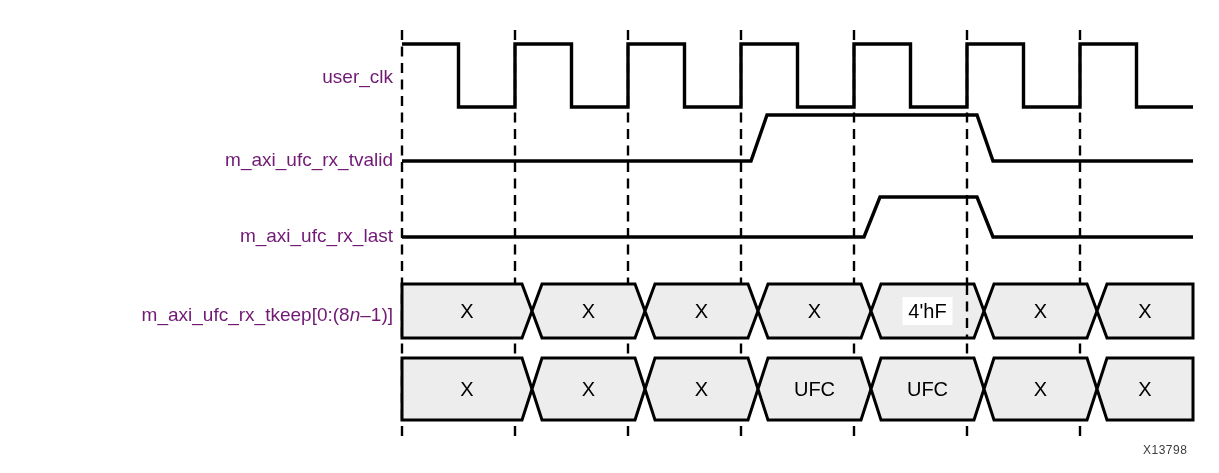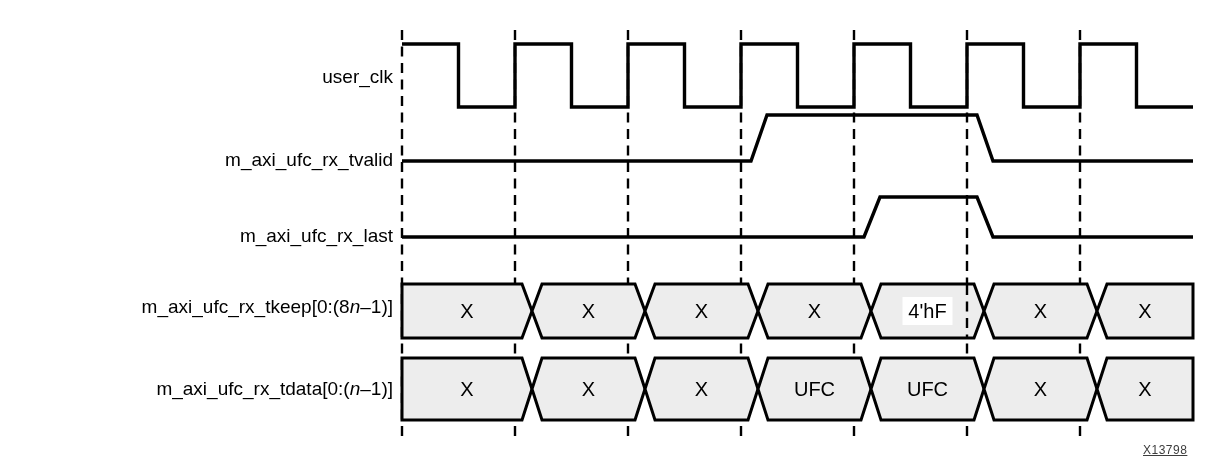--- a/index.html
+++ b/index.html
@@ -15,7 +15,7 @@
     position:absolute;
     right:826px;
     height:24px;line-height:24px;
-    font-size:19px;color:#000000;
+    font-size:19px;color:#701a75;
     white-space:nowrap;
   }
   .sig-label .it{font-style:italic;}

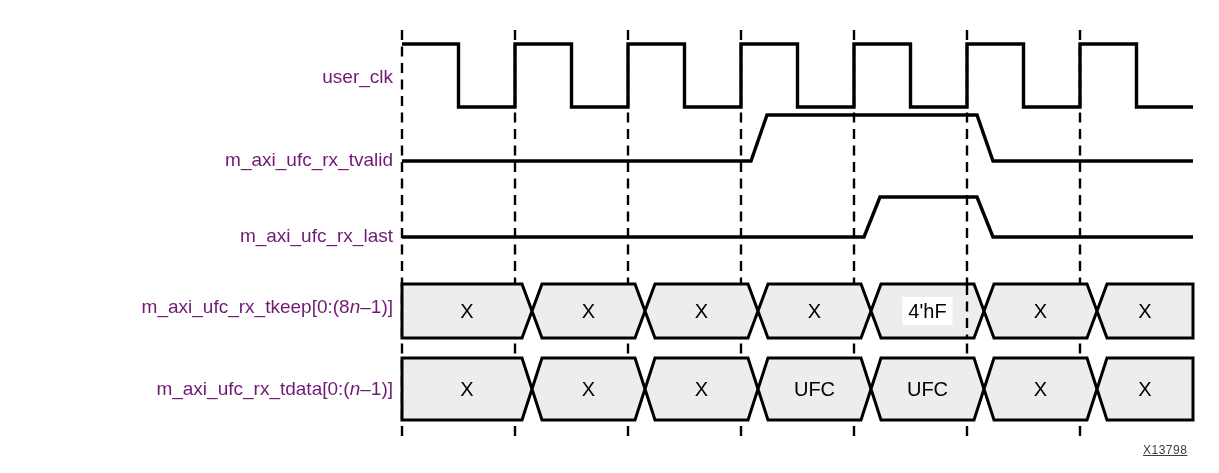--- a/index.html
+++ b/index.html
@@ -81,7 +81,7 @@
 
   <div class="sig-label" style="top:148px"><span>m_axi_ufc_rx_tvalid</span><span class="it"></span><span></span></div>
 
-  <div class="sig-label" style="top:295px"><span>m_axi_ufc_rx_tkeep[0:(8</span><span class="it">n</span><span>–1)]</span></div>
+  <div class="sig-label" style="top:303px"><span>m_axi_ufc_rx_tkeep[0:(8</span><span class="it">n</span><span>–1)]</span></div>
 
   <div class="sig-label" style="top:377px"><span>m_axi_ufc_rx_tdata[0:(</span><span class="it">n</span><span>–1)]</span></div>
 

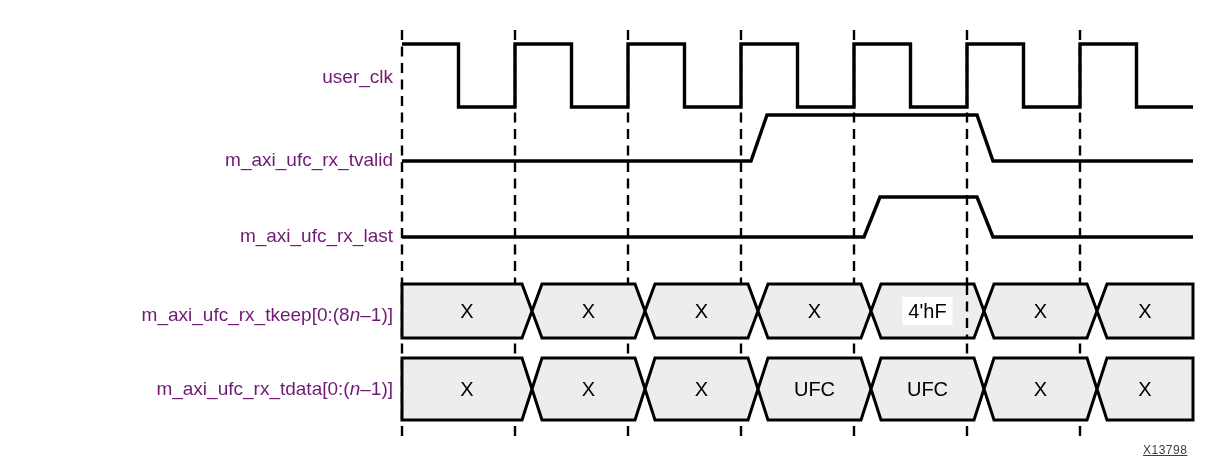--- a/index.html
+++ b/index.html
@@ -83,7 +83,6 @@
 
   <div class="sig-label" style="top:303px"><span>m_axi_ufc_rx_tkeep[0:(8</span><span class="it">n</span><span>–1)]</span></div>
 
-  <div class="sig-label" style="top:377px"><span>m_axi_ufc_rx_tdata[0:(</span><span class="it">n</span><span>–1)]</span></div>
 
   <div class="fig-id">X13798</div>
 

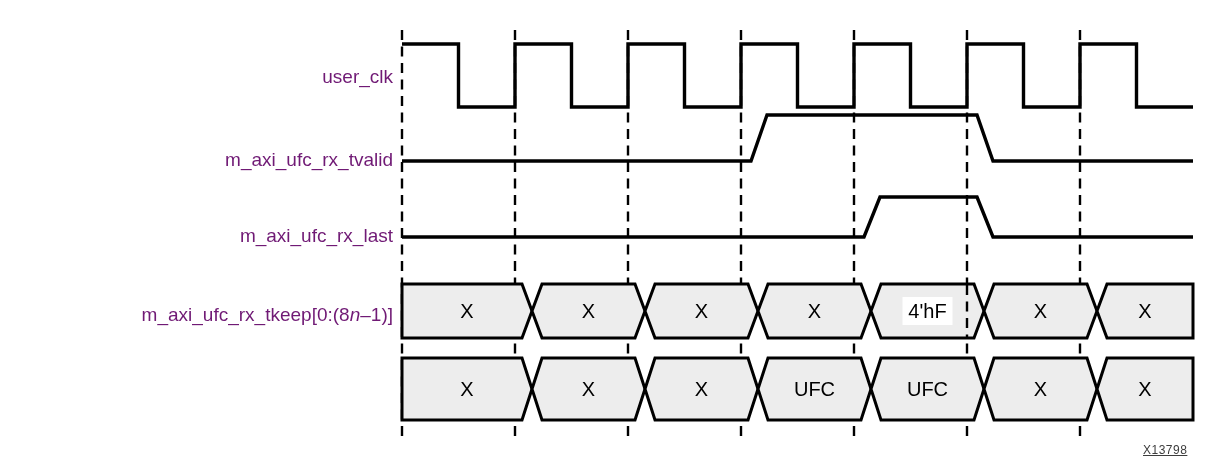--- a/index.html
+++ b/index.html
@@ -24,7 +24,6 @@
     left:1143px;top:443px;
     font-size:12px;color:#3d3d3d;
     letter-spacing:0.5px;
-    text-decoration:underline;
   }
 </style>
 </head>

